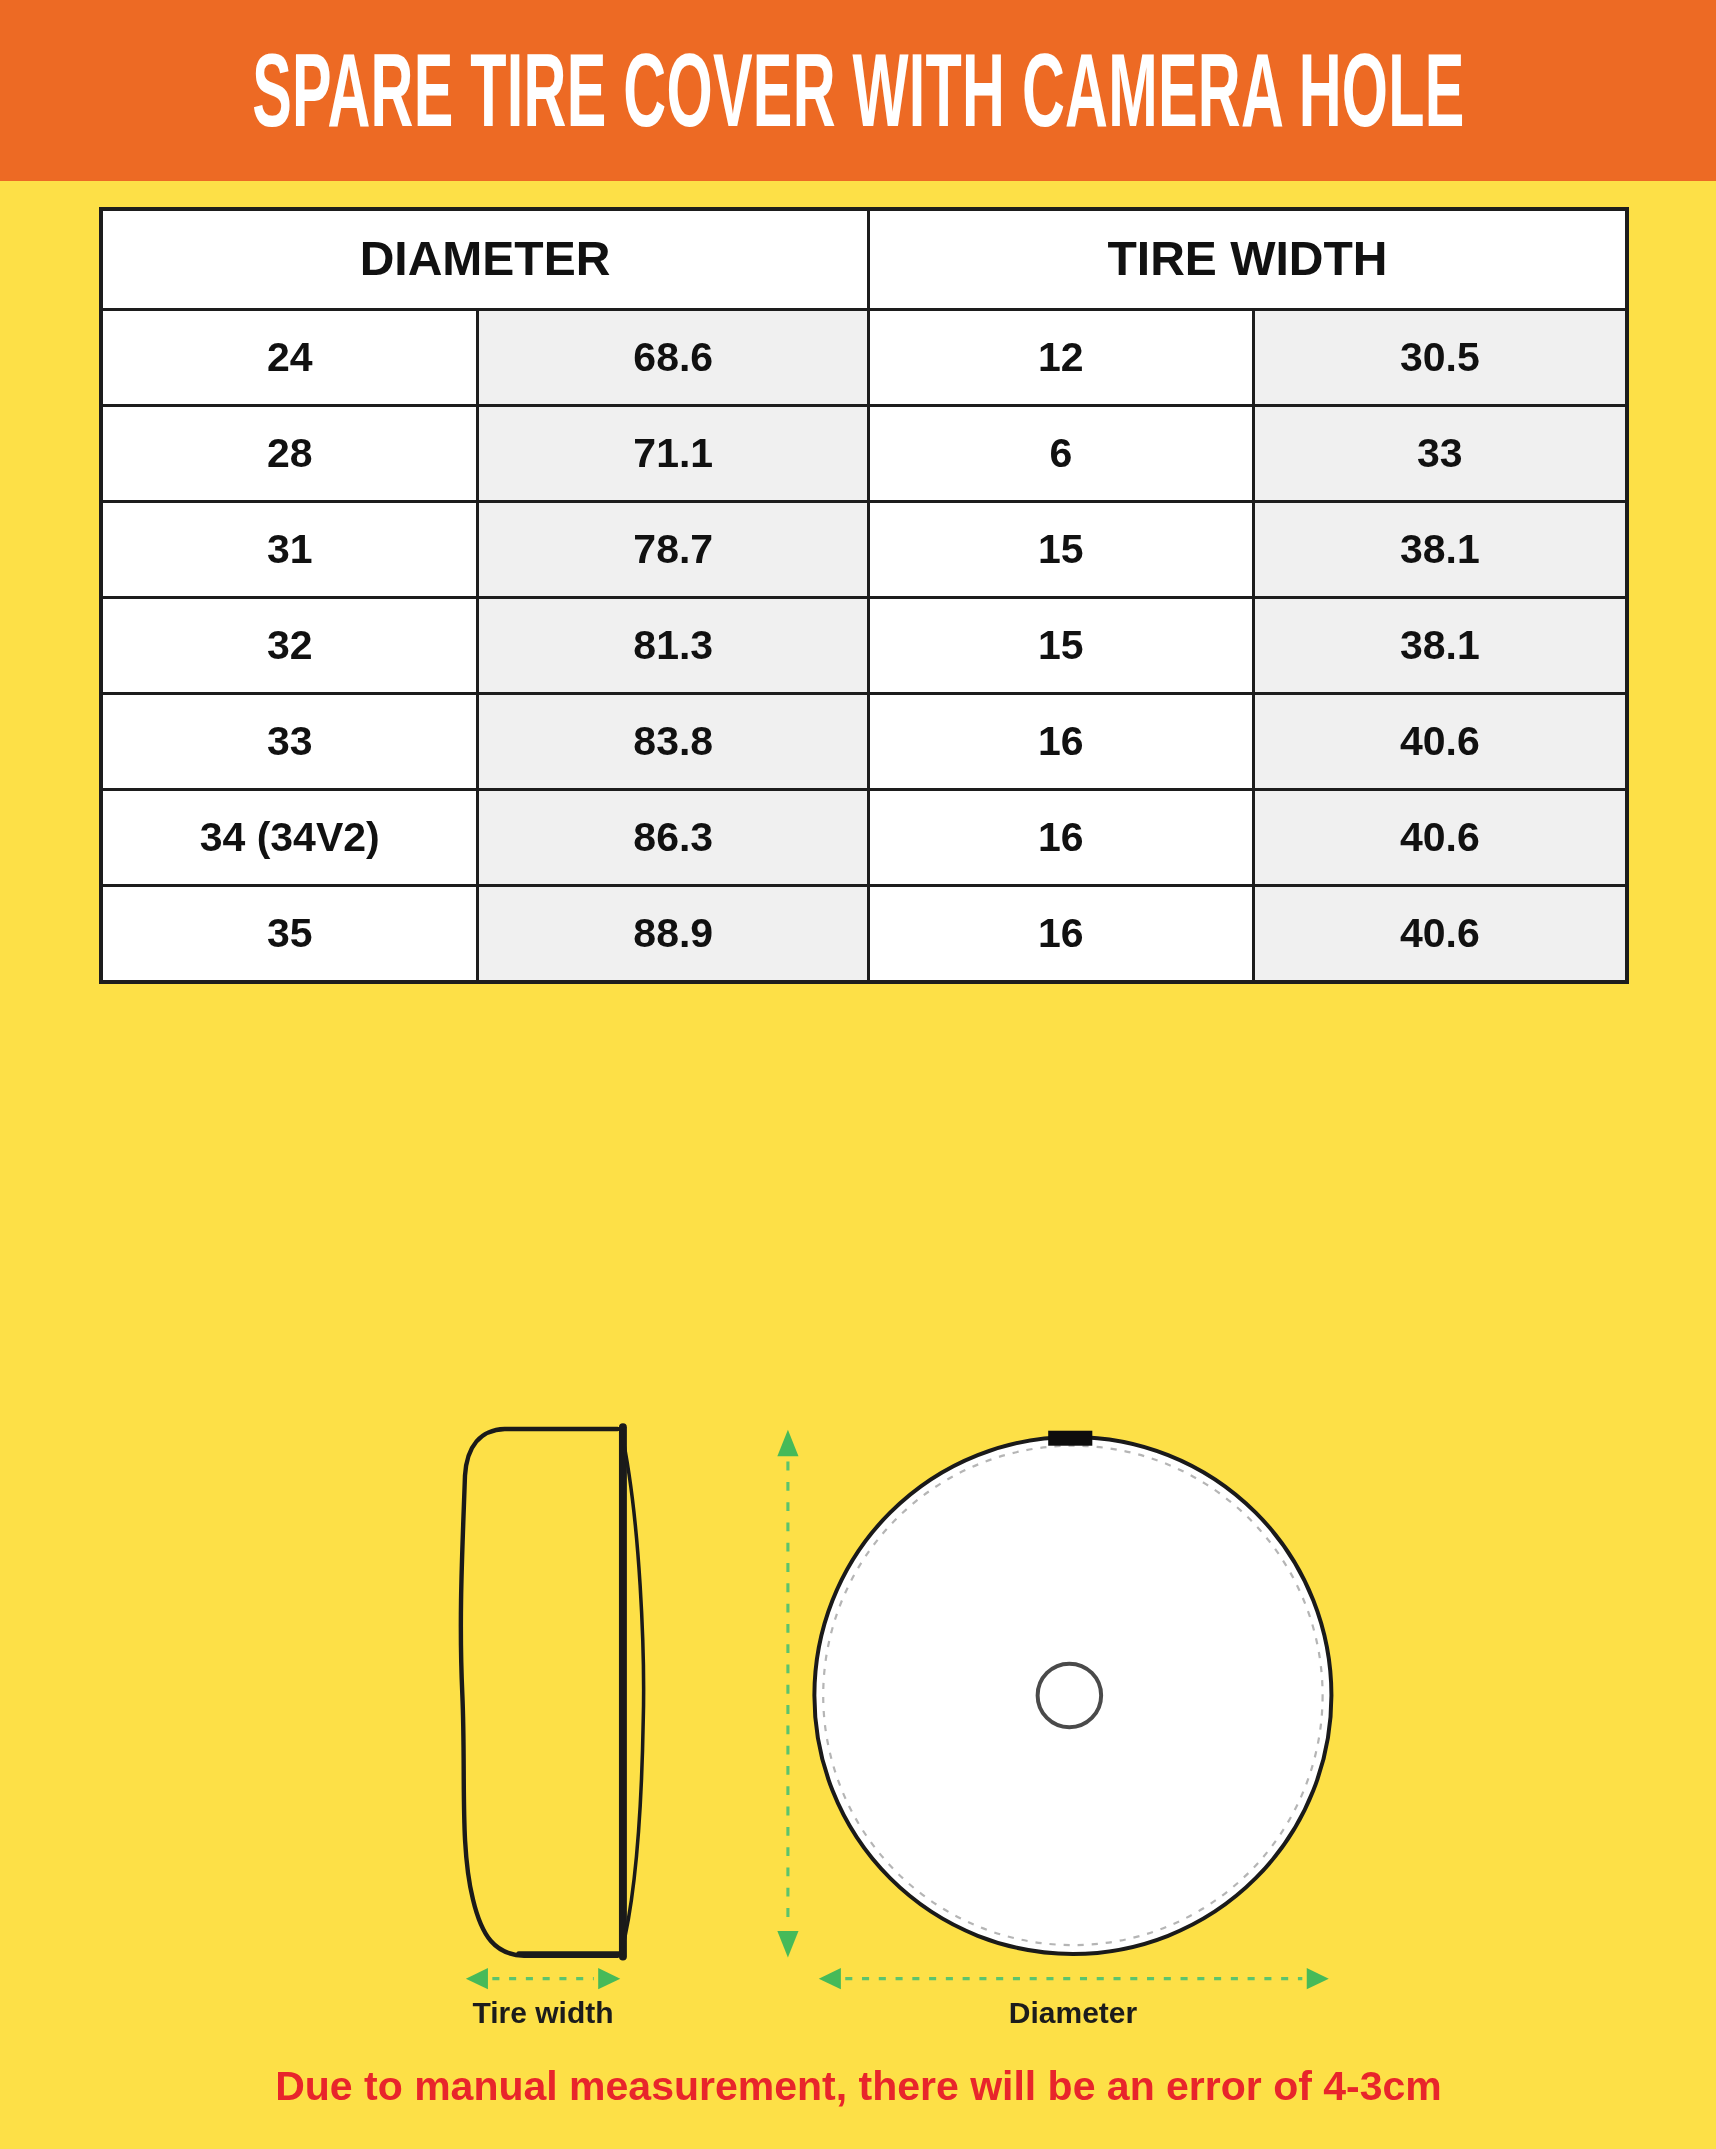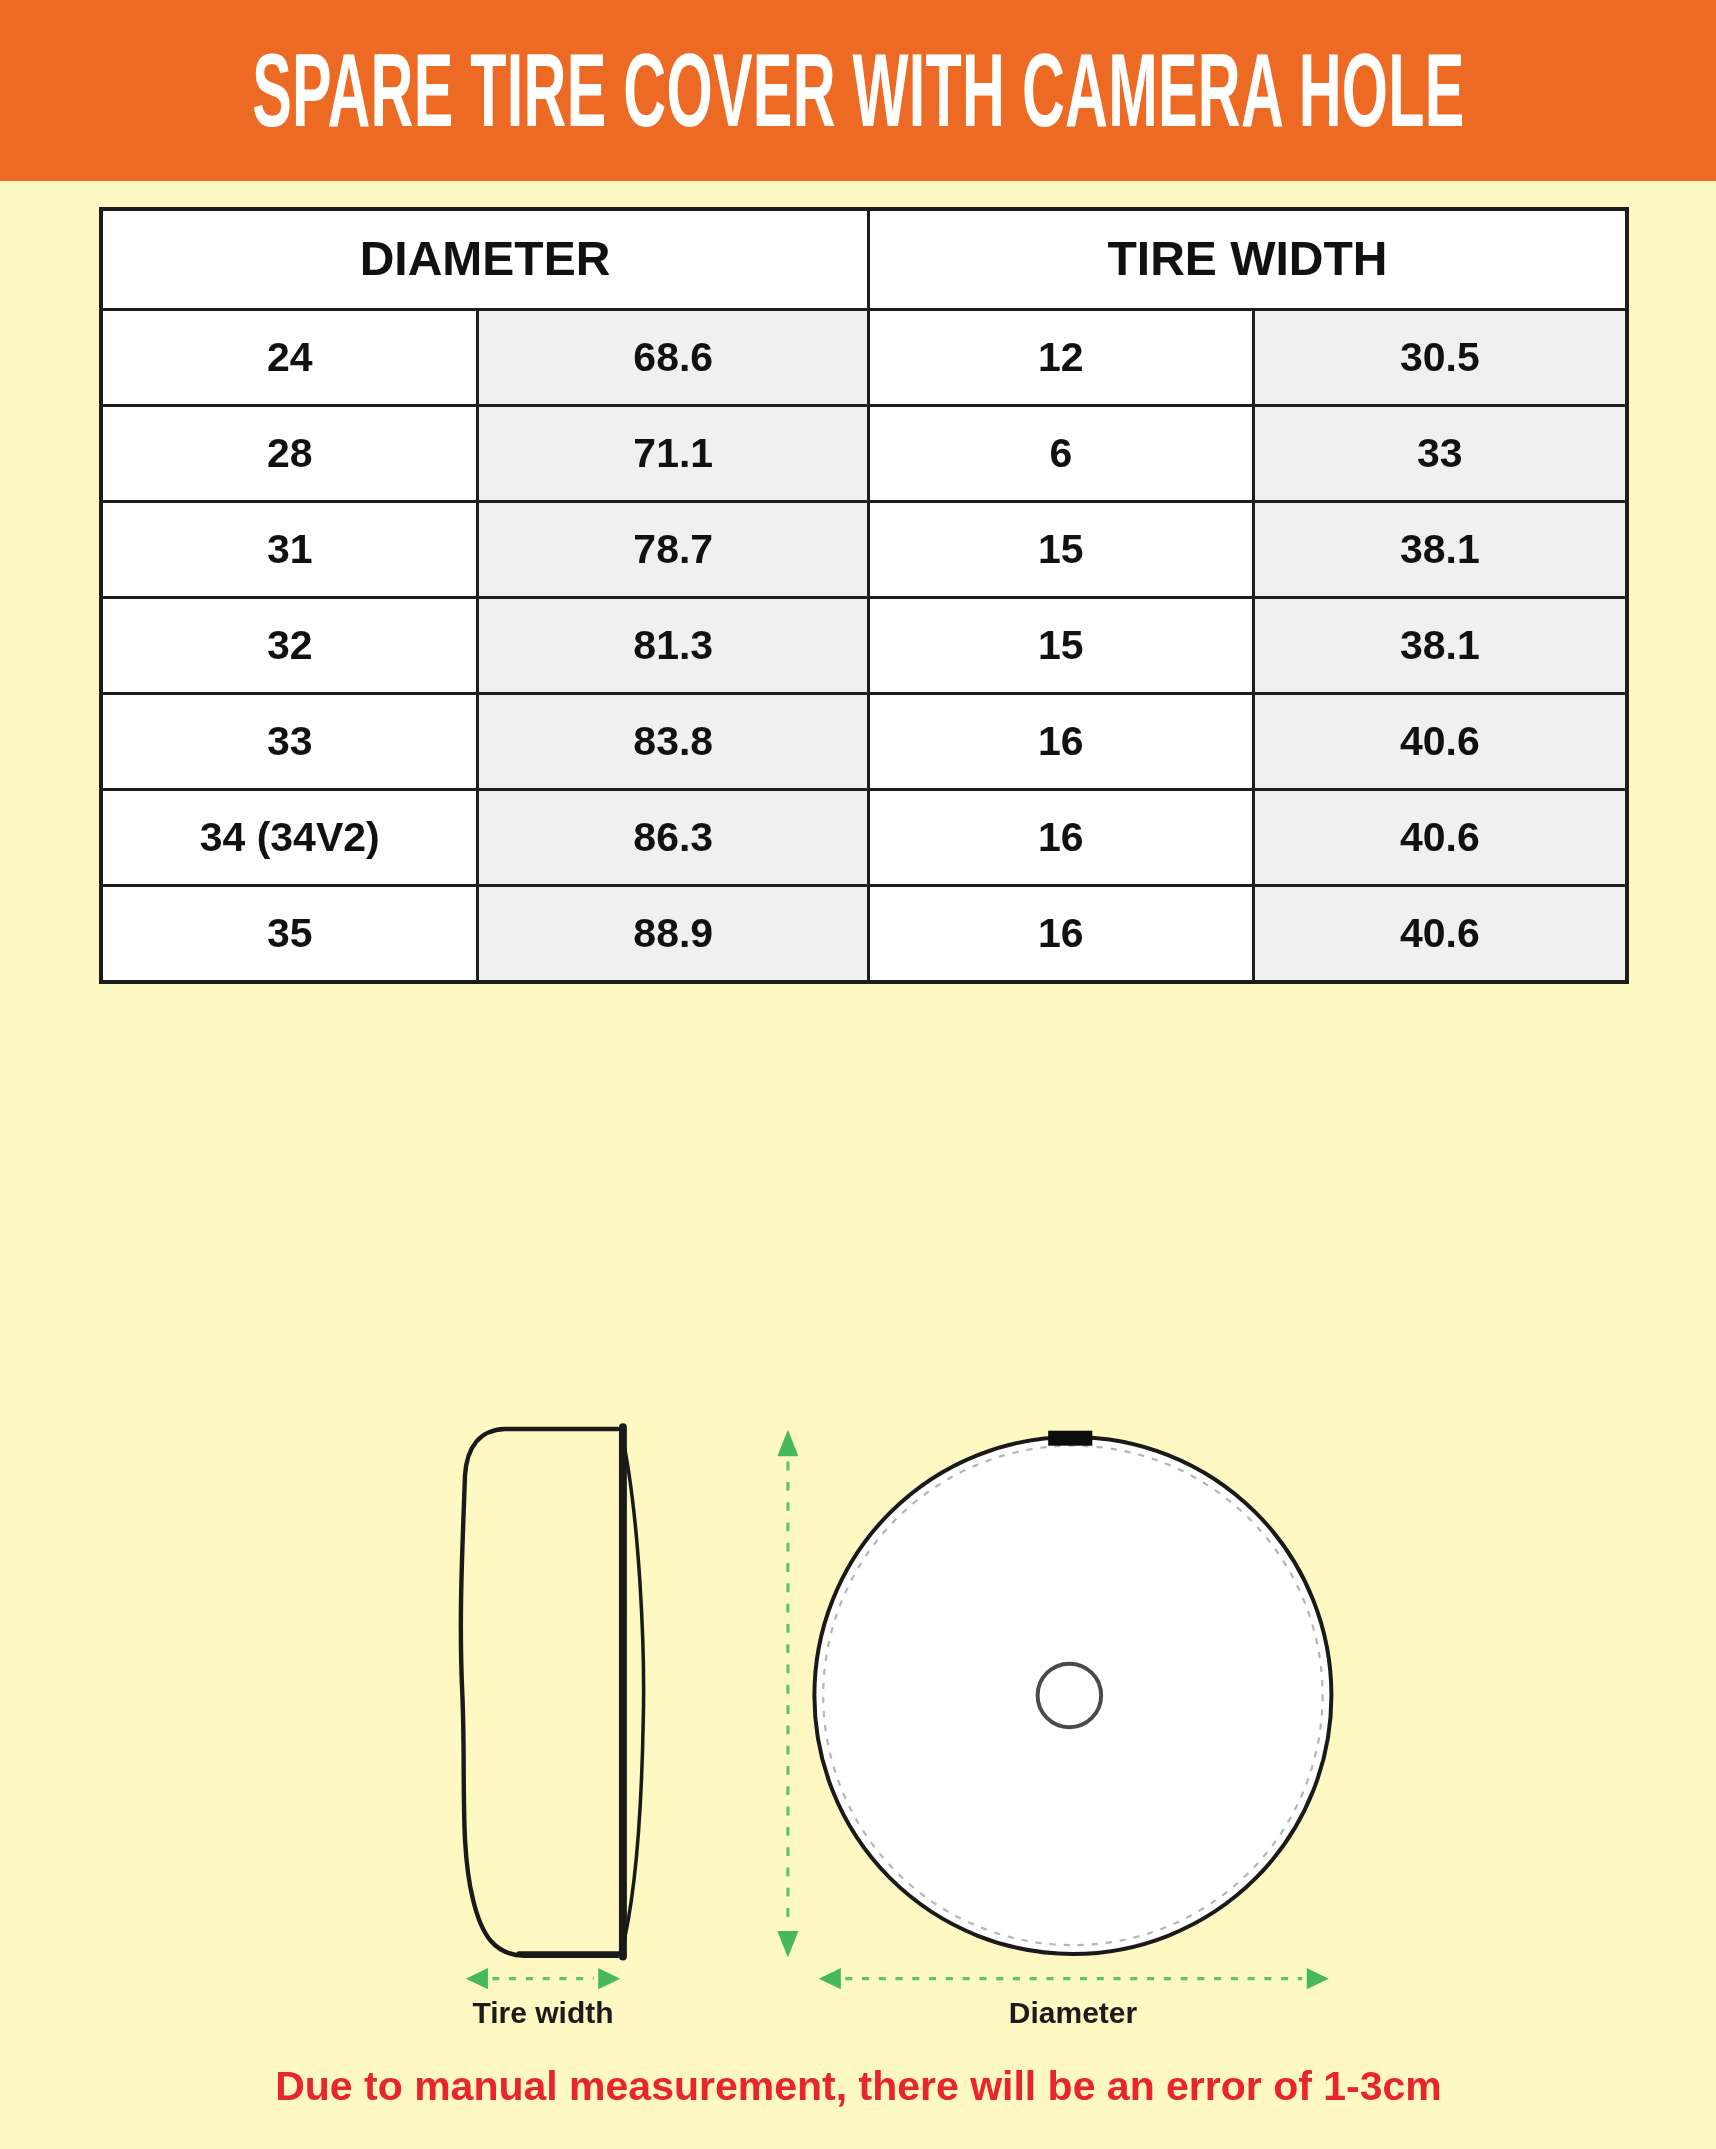--- a/index.html
+++ b/index.html
@@ -3,7 +3,7 @@
 <meta charset="utf-8">
 <style>
   html,body{margin:0;padding:0;background:#fff;}
-  #page{position:relative;width:1717px;height:2149px;background:#fef9c3;overflow:hidden;
+  #page{position:relative;width:1717px;height:2149px;background:#fde047;overflow:hidden;
         font-family:"Liberation Sans","DejaVu Sans",sans-serif;color:#111;}
 
   

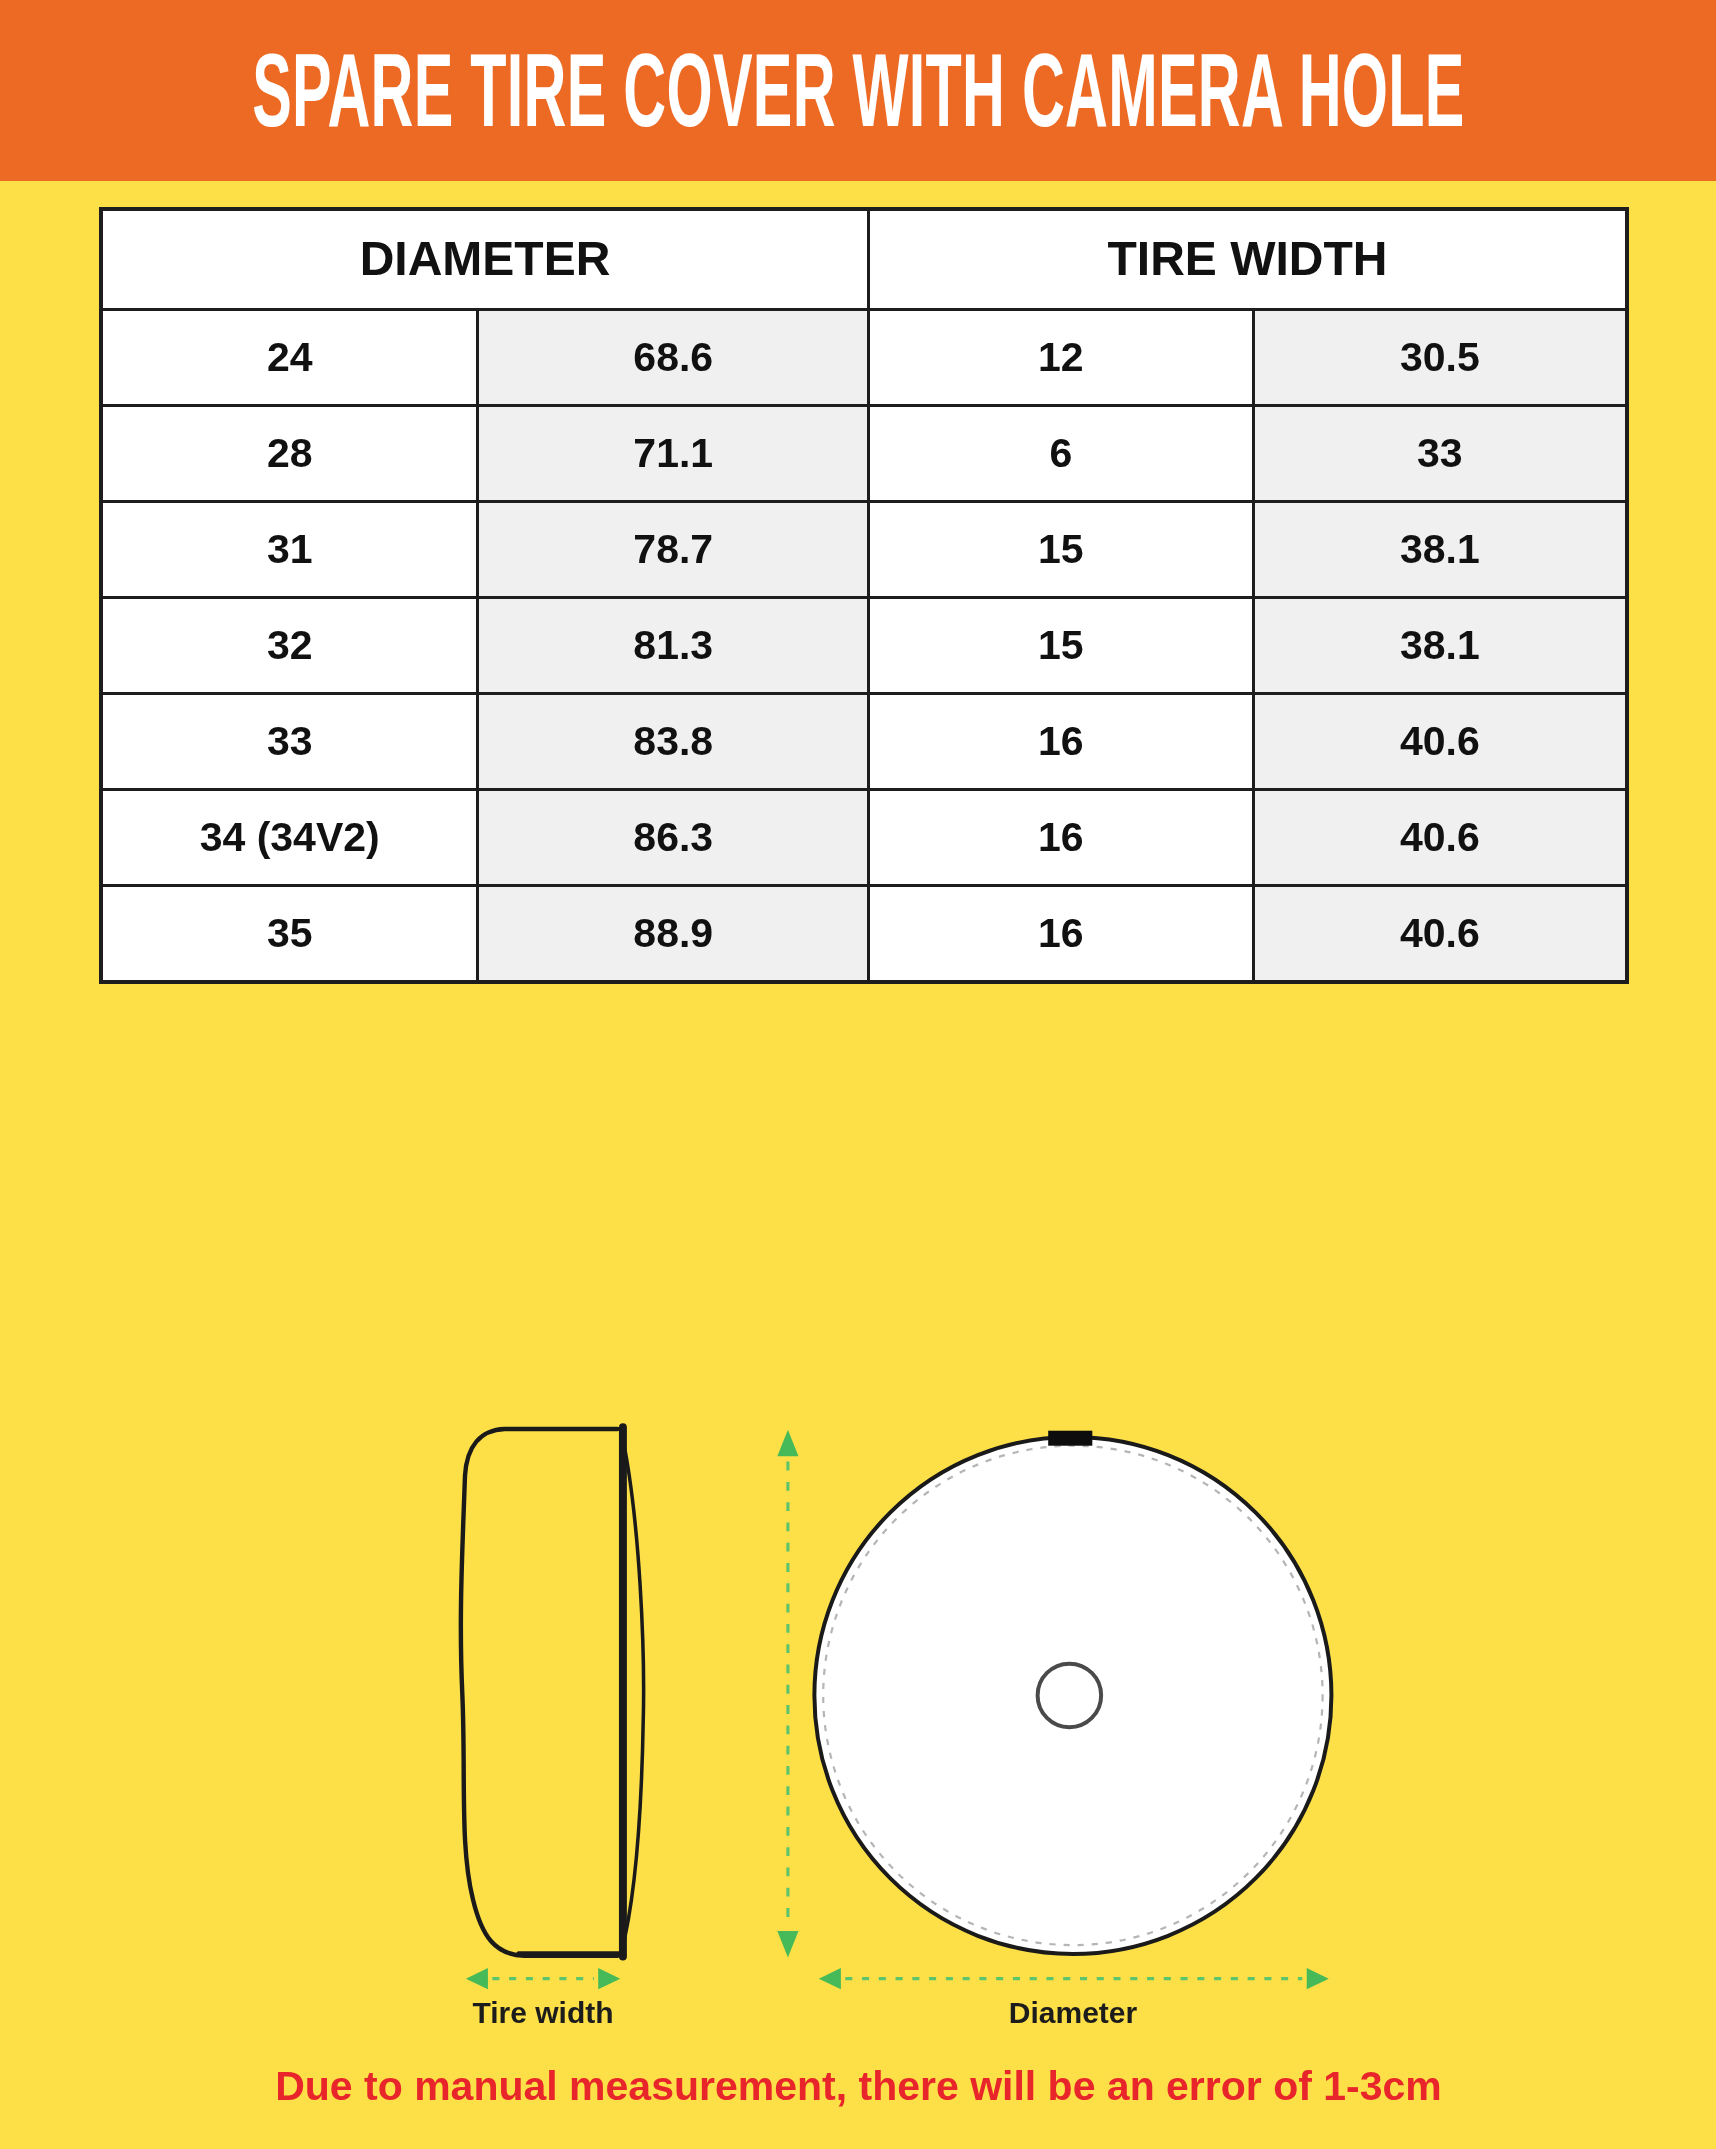--- a/index.html
+++ b/index.html
@@ -145,7 +145,7 @@
   <span class="diagram-label" style="left:543px;top:1996px;">Tire width</span>
   <span class="diagram-label" style="left:1073px;top:1996px;">Diameter</span>
 
-  <div id="note" style="color: rgb(232, 37, 43);">Due to manual measurement, there will be an error of 1-3cm</div>
+  <div id="note" style="color: rgb(232, 37, 43);">Due to manual measurement, there will be an error of 4-3cm</div>
 </div>
 
 

